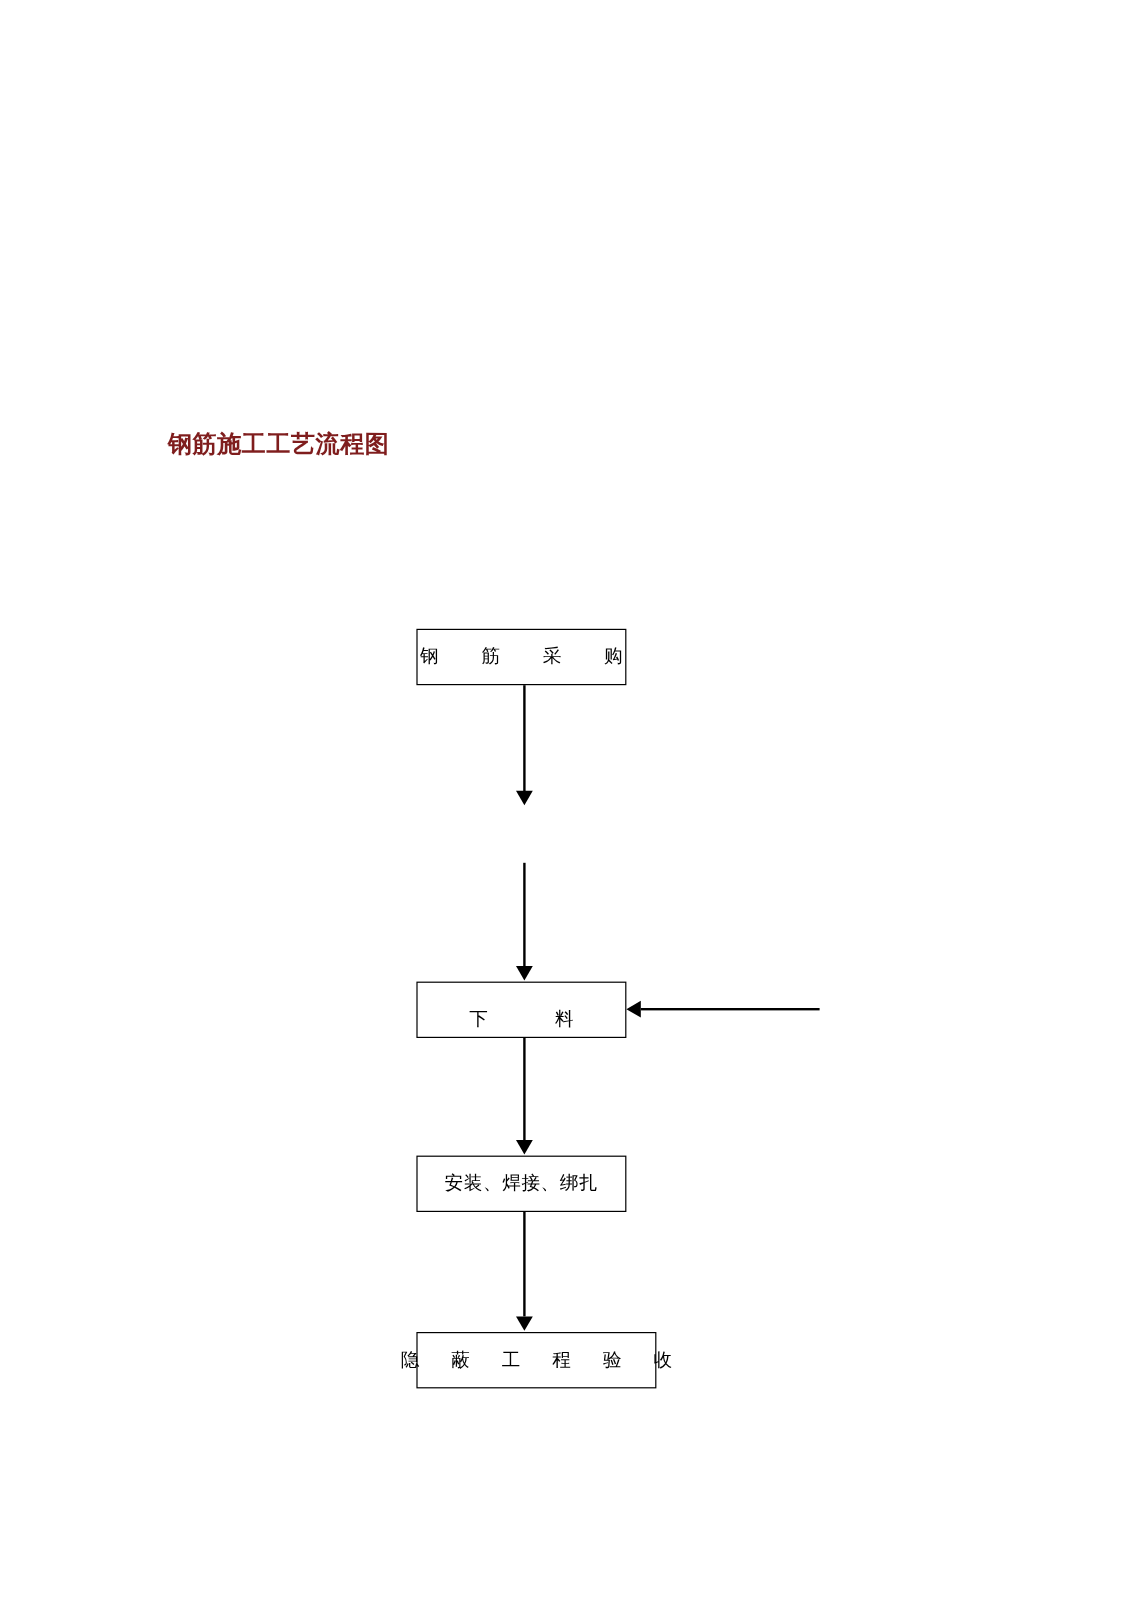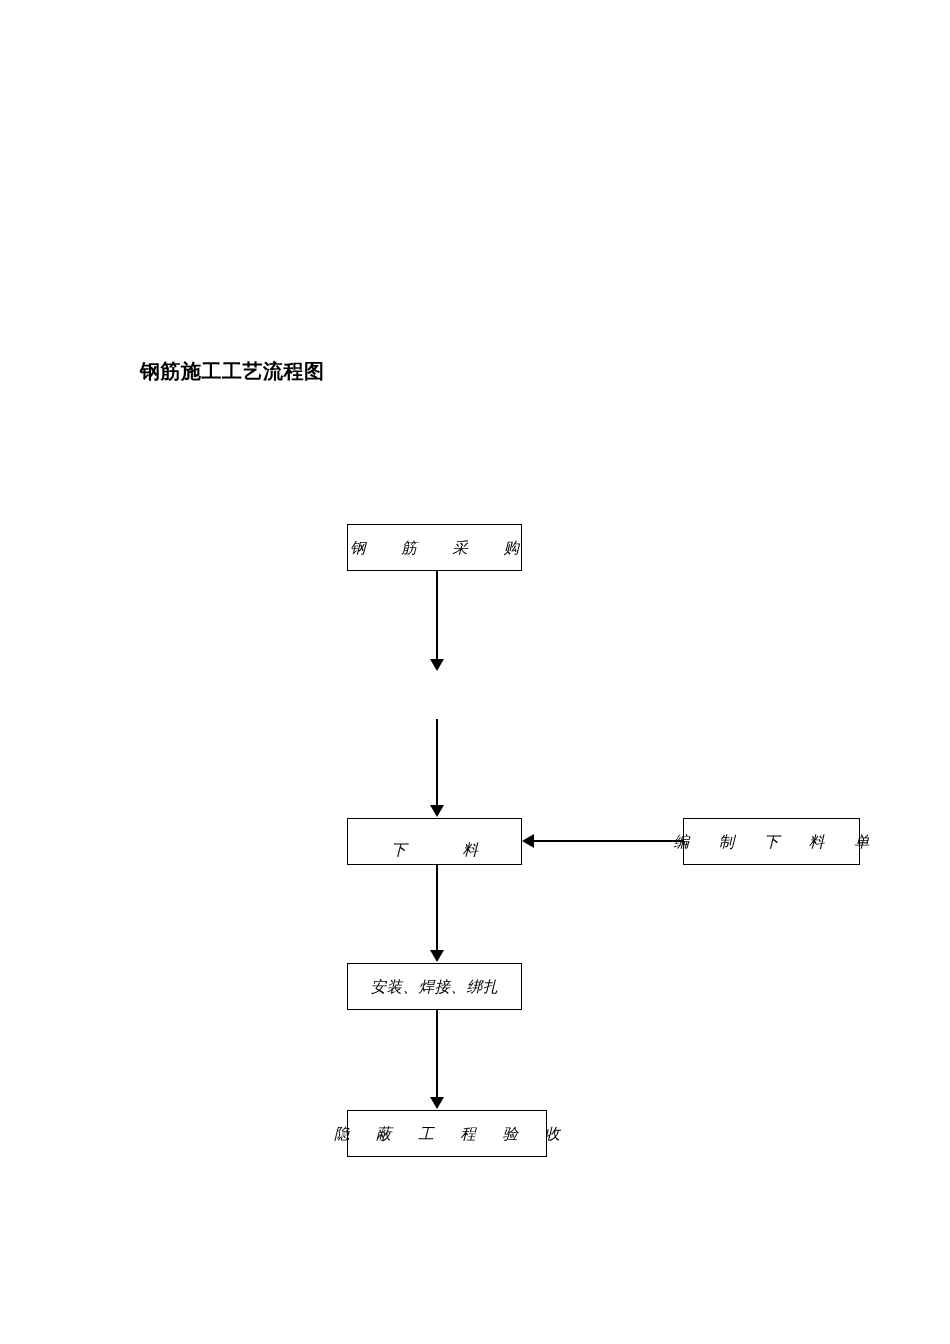--- a/index.html
+++ b/index.html
@@ -30,7 +30,7 @@
     letter-spacing: 0.5px;
     line-height: 28px;
     white-space: pre;
-    color: #000000;
+    color: #7f1d1d;
   }
 
   

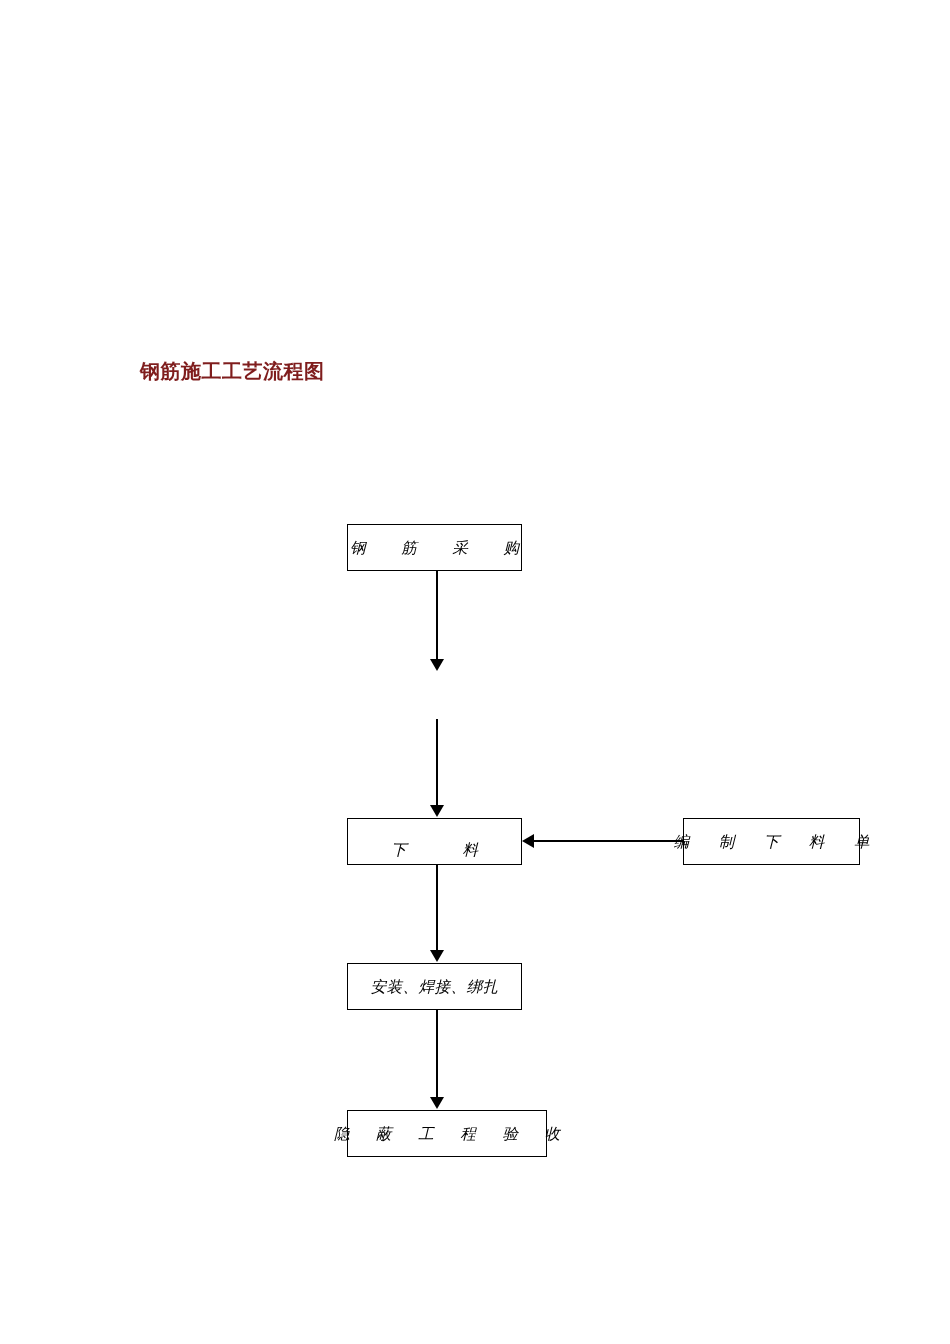--- a/index.html
+++ b/index.html
@@ -40,7 +40,6 @@
     top: 0;
     width: 950px;
     height: 1344px;
-    font-style: italic;
   }
 
   

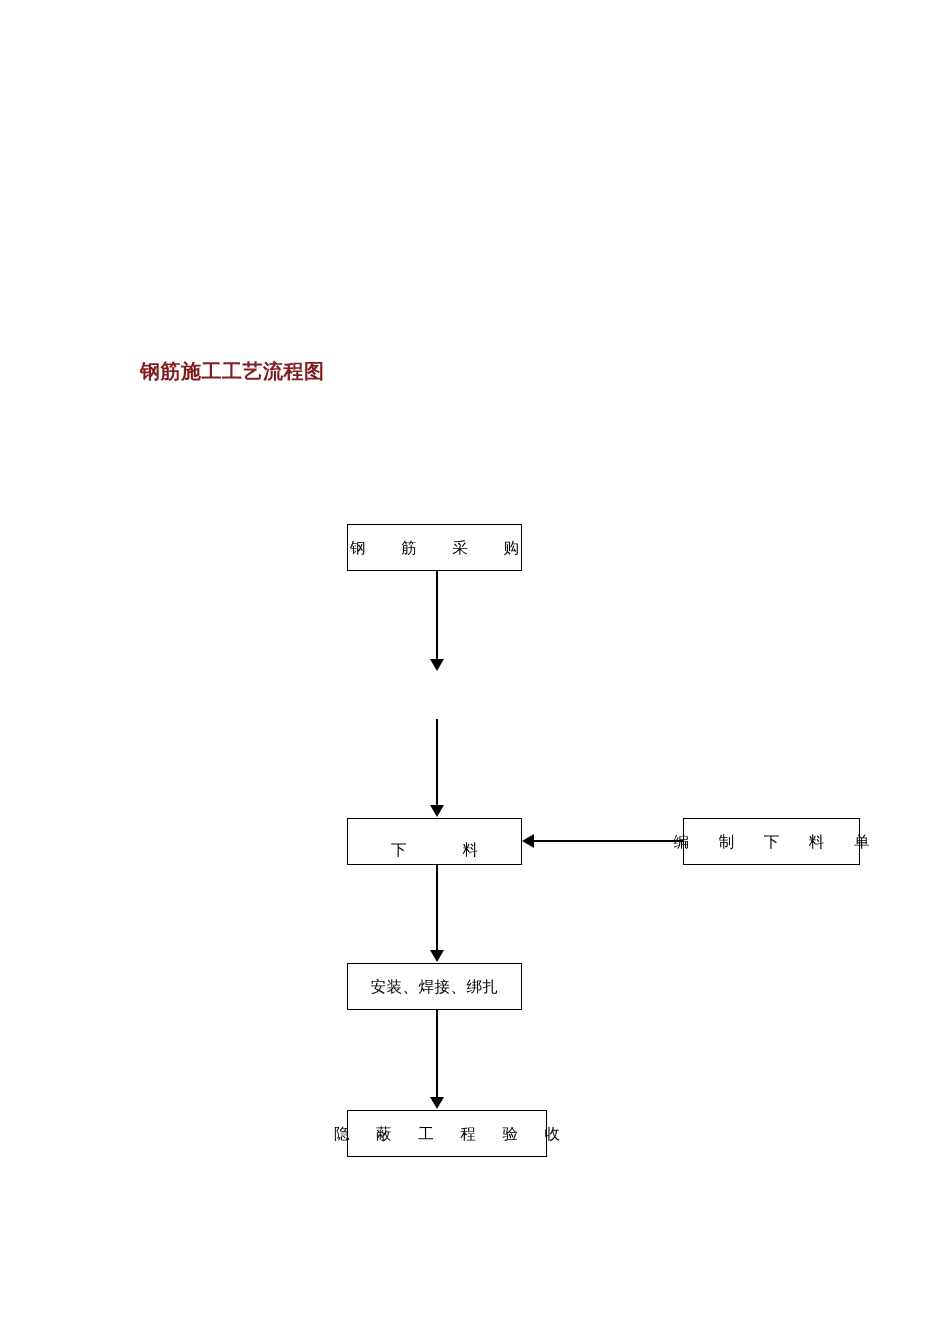--- a/index.html
+++ b/index.html
@@ -142,9 +142,6 @@
       <span class="node-label">下             料</span>
     </div>
 
-    <div class="node" id="node-cutting-list">
-      <span class="node-label">编  制  下  料  单</span>
-    </div>
 
     <div class="conn-line-h" id="conn-side-line"></div>
     <div class="arrowhead-left" id="conn-side-head"></div>

